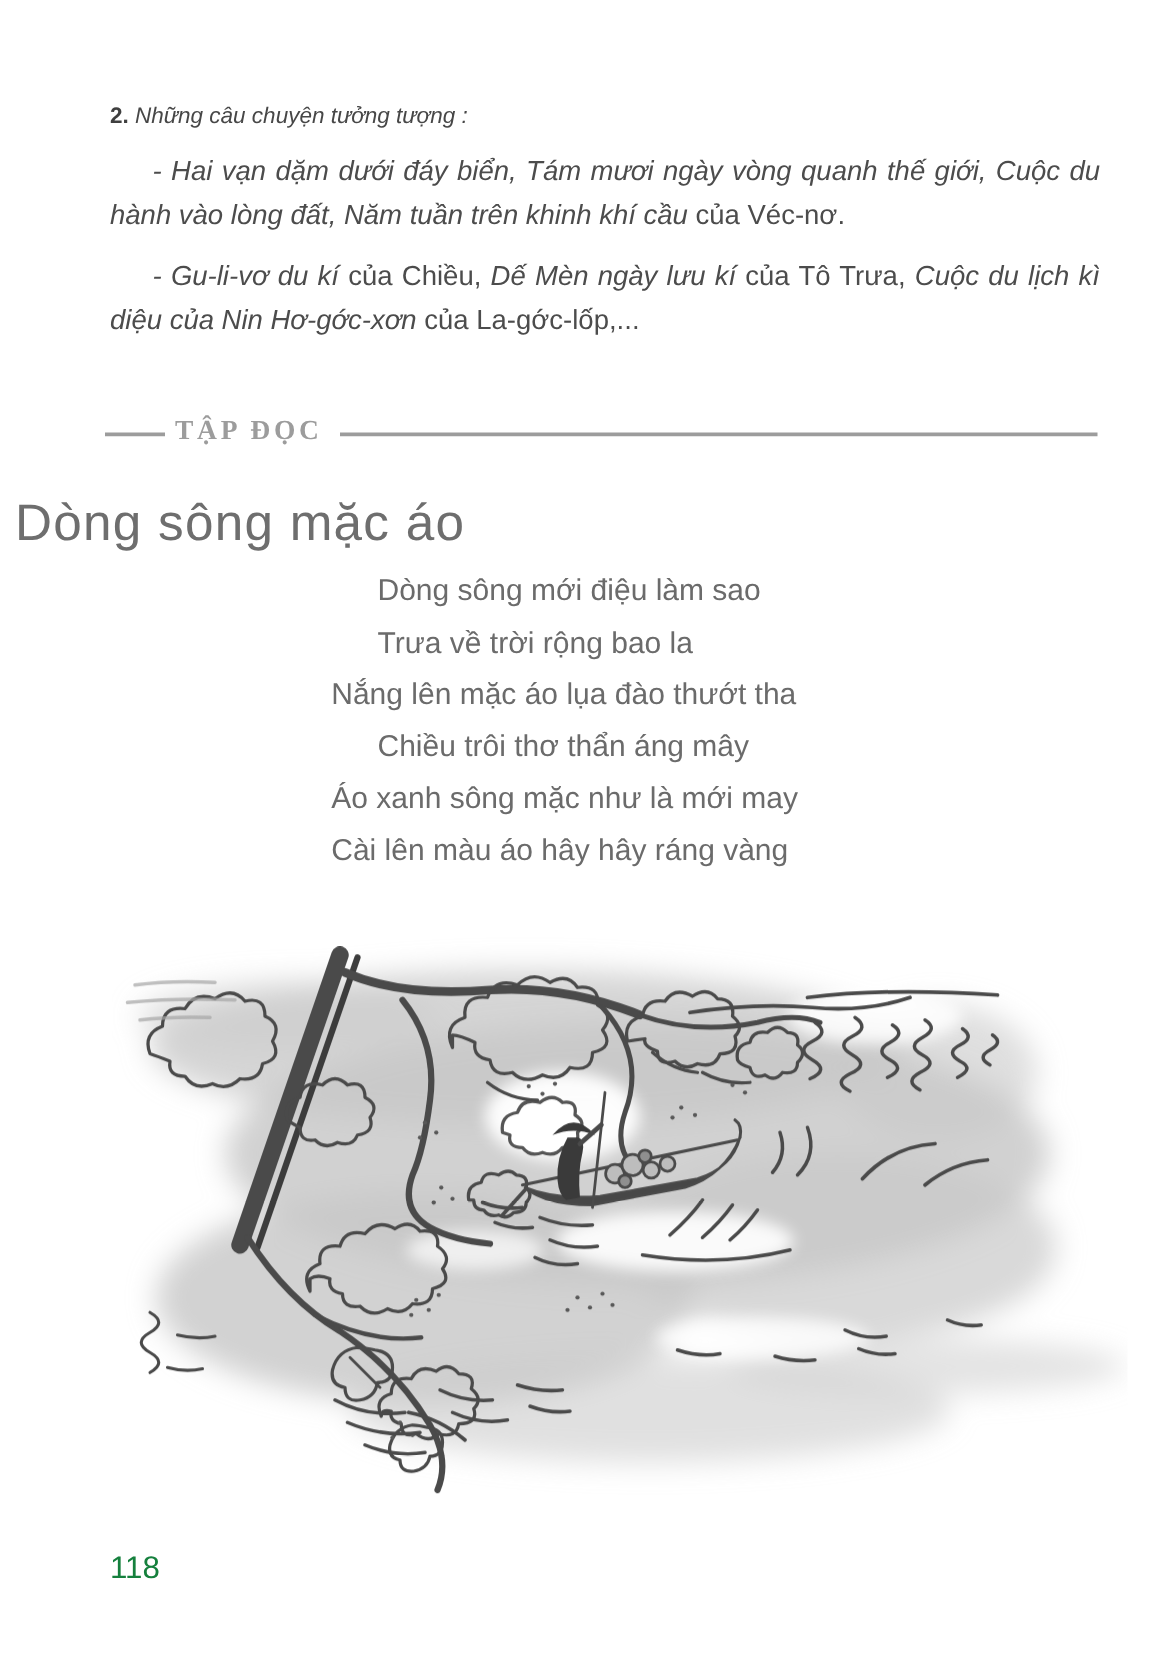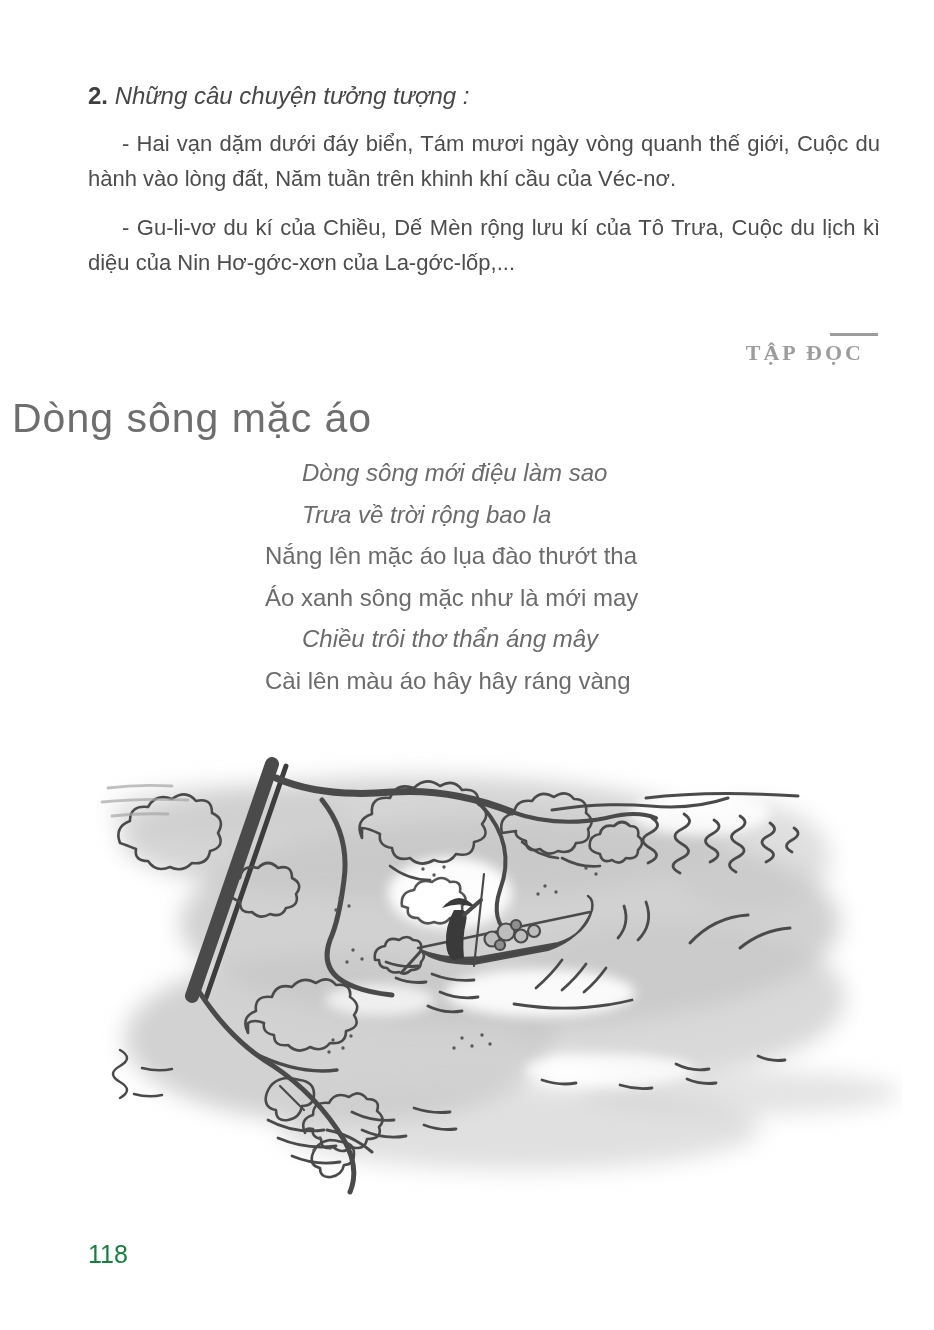--- a/index.html
+++ b/index.html
@@ -9,7 +9,7 @@
   }
   
   .textblock{position:absolute; top:82px; left:88px; width:792px;}
-  .ex-heading{font-size:24px; color:#474747; margin:0 0 16px 0; font-weight:400;}
+  .ex-heading{font-size:18px; color:#474747; margin:0 0 16px 0; font-weight:400;}
   .ex-num{font-weight:bold; font-style:normal; color:#3f3f3f;}
   .ex-title{font-style:italic;}
   .story{

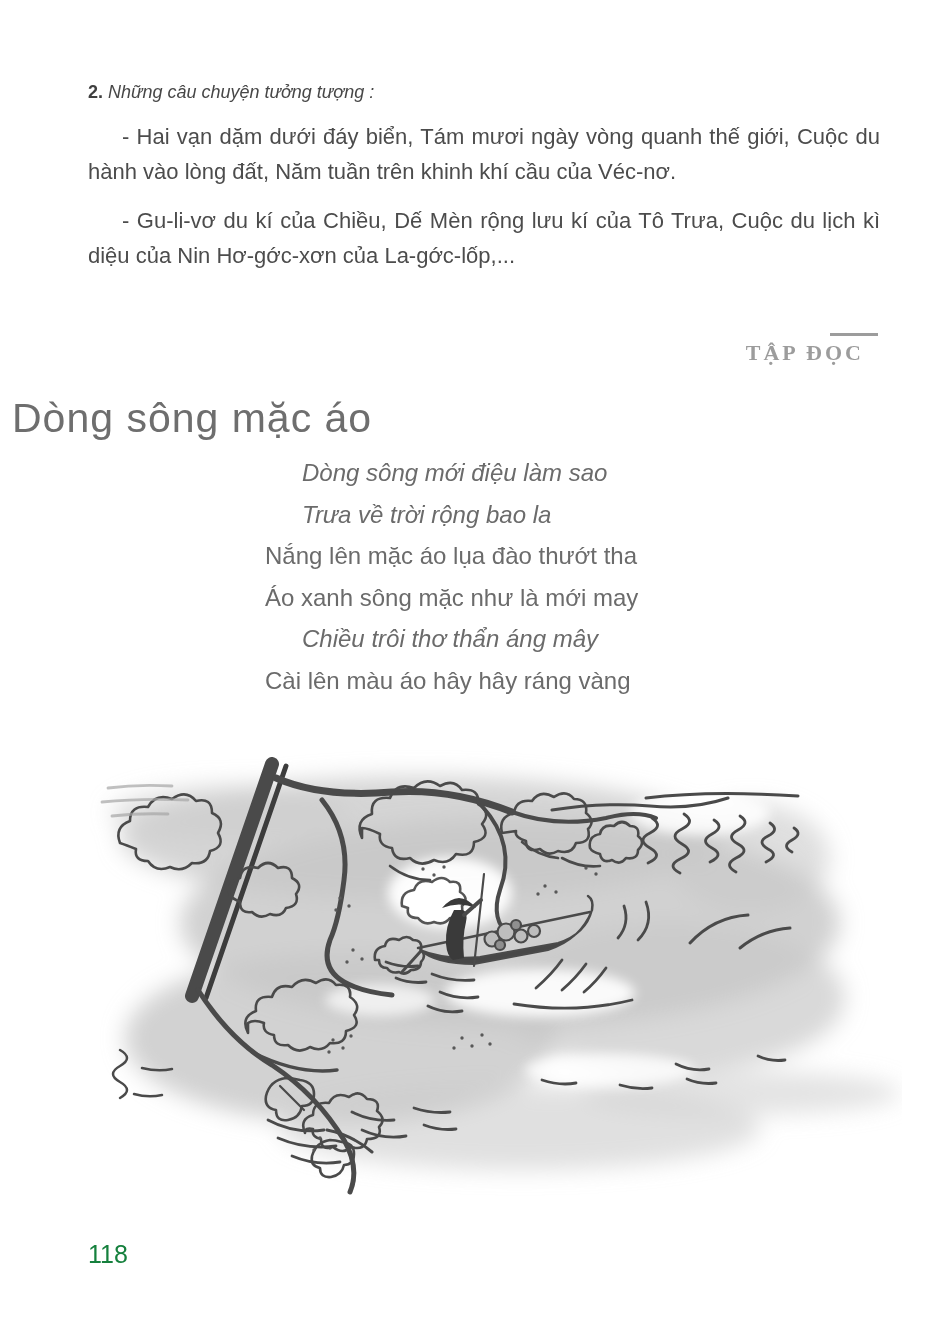--- a/index.html
+++ b/index.html
@@ -16,7 +16,7 @@
     font-size:22px; color:#4c4c4c; line-height:35px; margin:0 0 14px 0;
     text-align:justify; text-indent:34px;
   }
-  .story .it{}
+  .story .it{font-style:italic;}
   
   .section-header{
     position:absolute; top:333px; left:84px; width:794px;

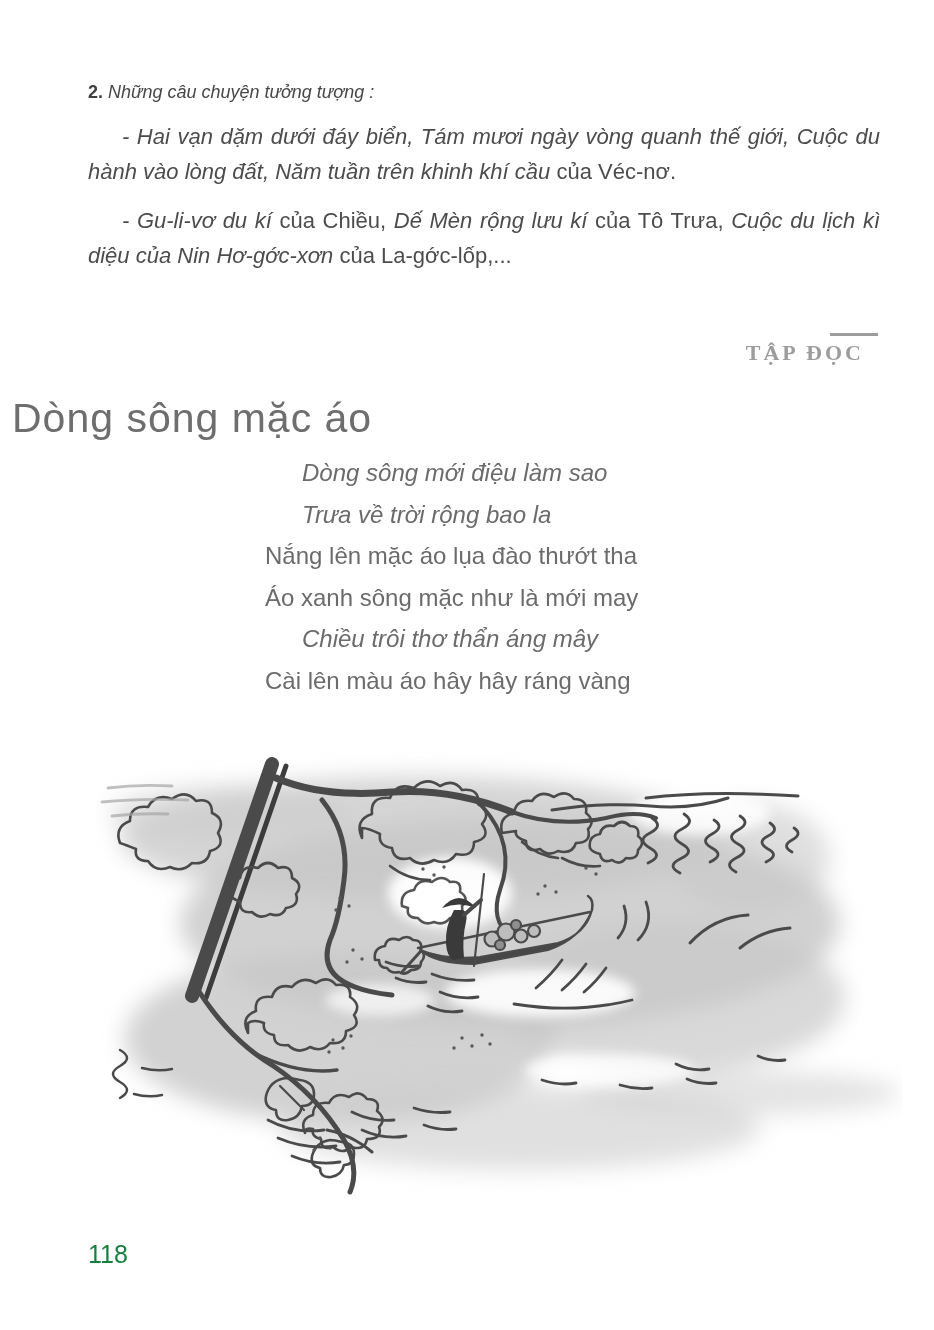--- a/index.html
+++ b/index.html
@@ -55,7 +55,7 @@
       <span class="ex-title">Những câu chuyện tưởng tượng :</span>
     </p>
     <p class="story"><span class="it">- Hai vạn dặm dưới đáy biển, Tám mươi ngày vòng quanh thế giới, Cuộc du hành vào lòng đất, Năm tuần trên khinh khí cầu</span><span> của Véc-nơ.</span></p>
-    <p class="story"><span class="it">- Gu-li-vơ du kí</span><span> của Chiều, </span><span class="it">Dế Mèn rộng lưu kí</span><span> của Tô Trưa, </span><span class="it">Cuộc du lịch kì diệu của Nin Hơ-gớc-xơn</span><span> của La-gớc-lốp,...</span></p>
+    <p class="story"><span class="it">- Gu-li-vơ du kí</span><span> của Chiều, </span><span class="it">Dế Mèn ngày lưu kí</span><span> của Tô Trưa, </span><span class="it">Cuộc du lịch kì diệu của Nin Hơ-gớc-xơn</span><span> của La-gớc-lốp,...</span></p>
   </div>
 
   <div class="section-header">

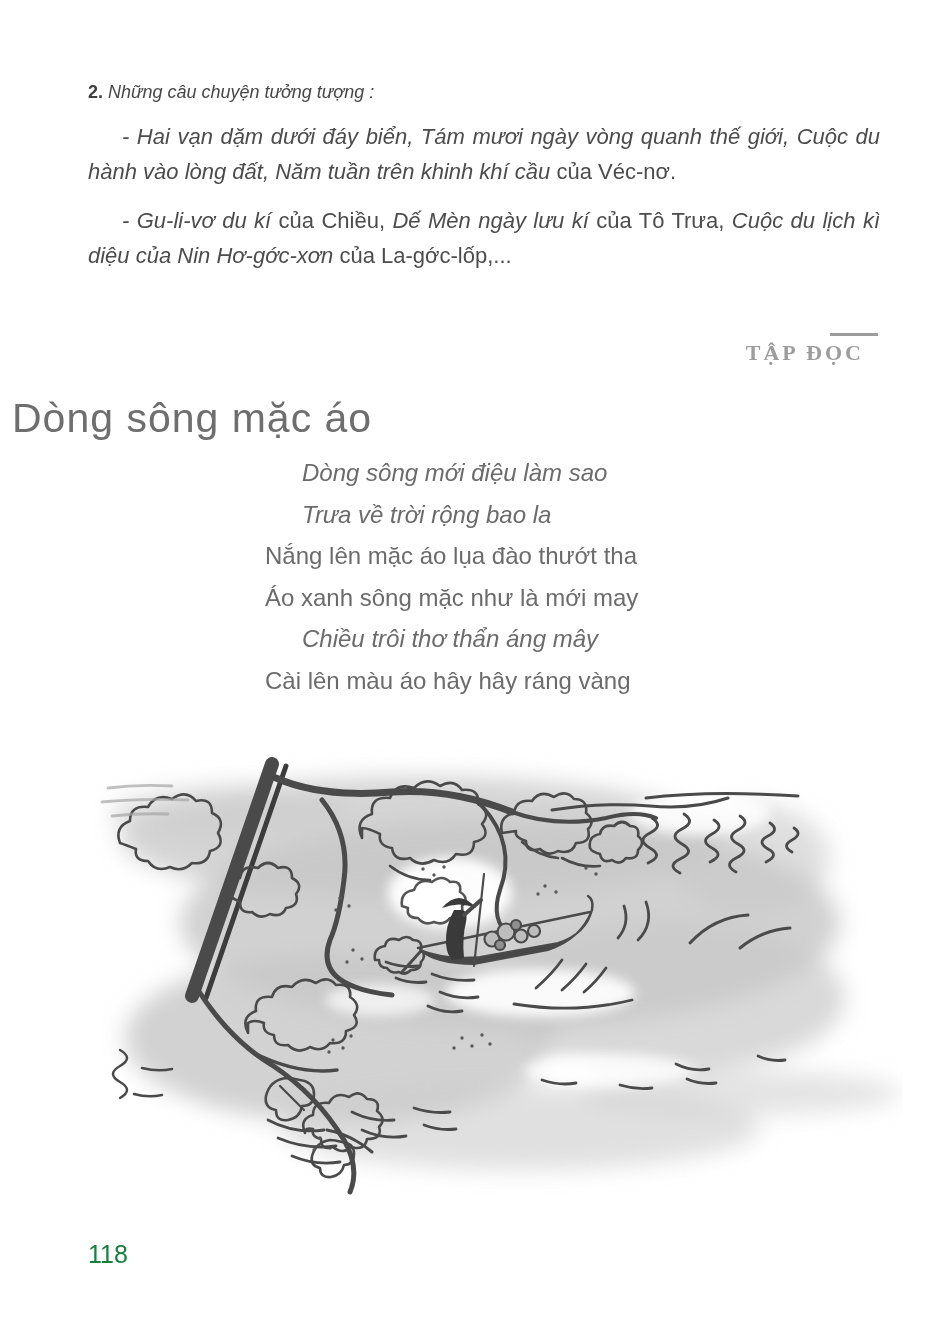--- a/index.html
+++ b/index.html
@@ -20,7 +20,7 @@
   
   .section-header{
     position:absolute; top:333px; left:84px; width:794px;
-    display:flex; align-items:flex-end;flex-direction:column;
+    display:flex; align-items:flex-end;
   }
   .rule{height:3px; background:#9c9c9c; margin-bottom:6px;}
   .rule.short{width:48px;}

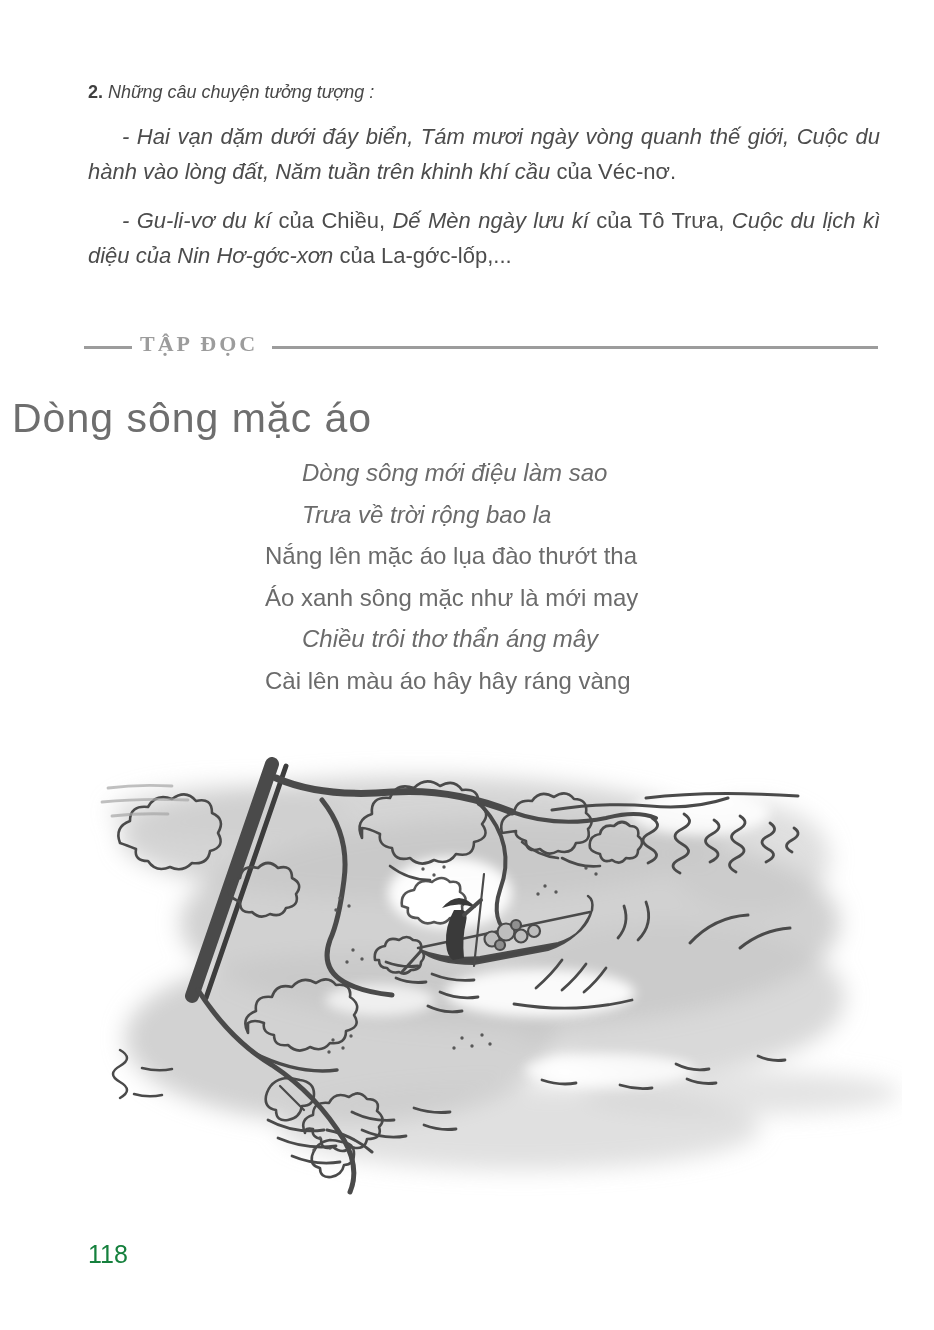--- a/index.html
+++ b/index.html
@@ -37,7 +37,7 @@
   }
   .poem{position:absolute; top:452px; left:265px; font-size:24px; color:#6b6b6b;}
   .poem-line{line-height:41.5px; white-space:nowrap;}
-  .poem-line.indent{margin-left:37px;font-style:italic;}
+  .poem-line.indent{margin-left:37px;}
   
   .illustration{position:absolute; left:90px; top:738px; width:812px; height:464px;}
   .illustration svg{display:block; width:100%; height:100%;}

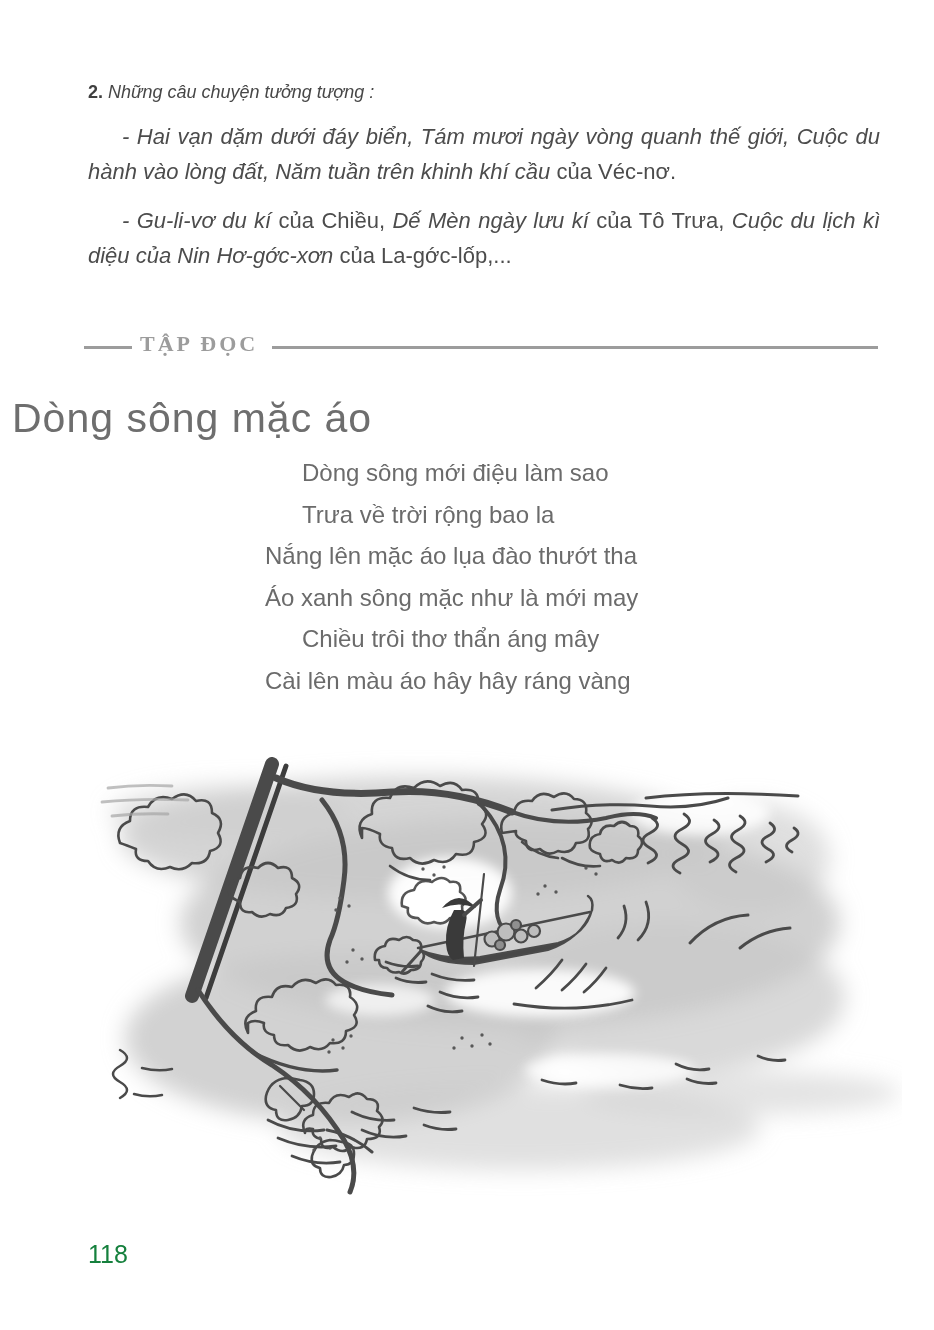--- a/index.html
+++ b/index.html
@@ -69,8 +69,8 @@
     <div class="poem-line indent">Dòng sông mới điệu làm sao</div>
     <div class="poem-line indent">Trưa về trời rộng bao la</div>
     <div class="poem-line">Nắng lên mặc áo lụa đào thướt tha</div>
+    <div class="poem-line indent">Chiều trôi thơ thẩn áng mây</div>
     <div class="poem-line">Áo xanh sông mặc như là mới may</div>
-    <div class="poem-line indent">Chiều trôi thơ thẩn áng mây</div>
     <div class="poem-line">Cài lên màu áo hây hây ráng vàng</div>
   </div>
 

